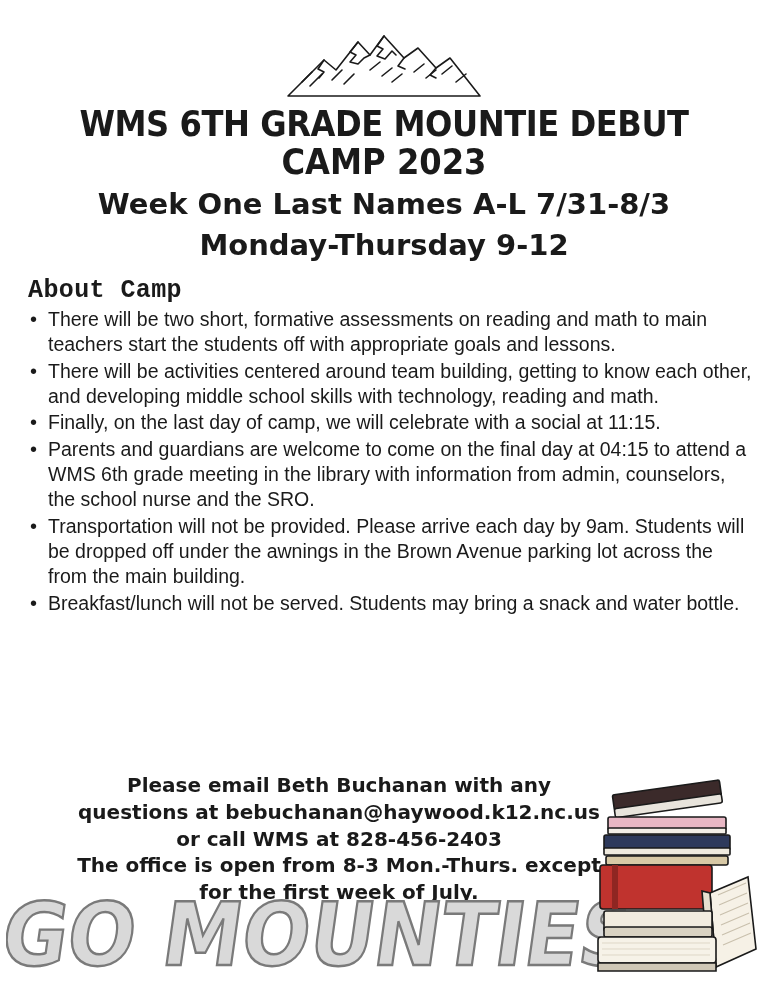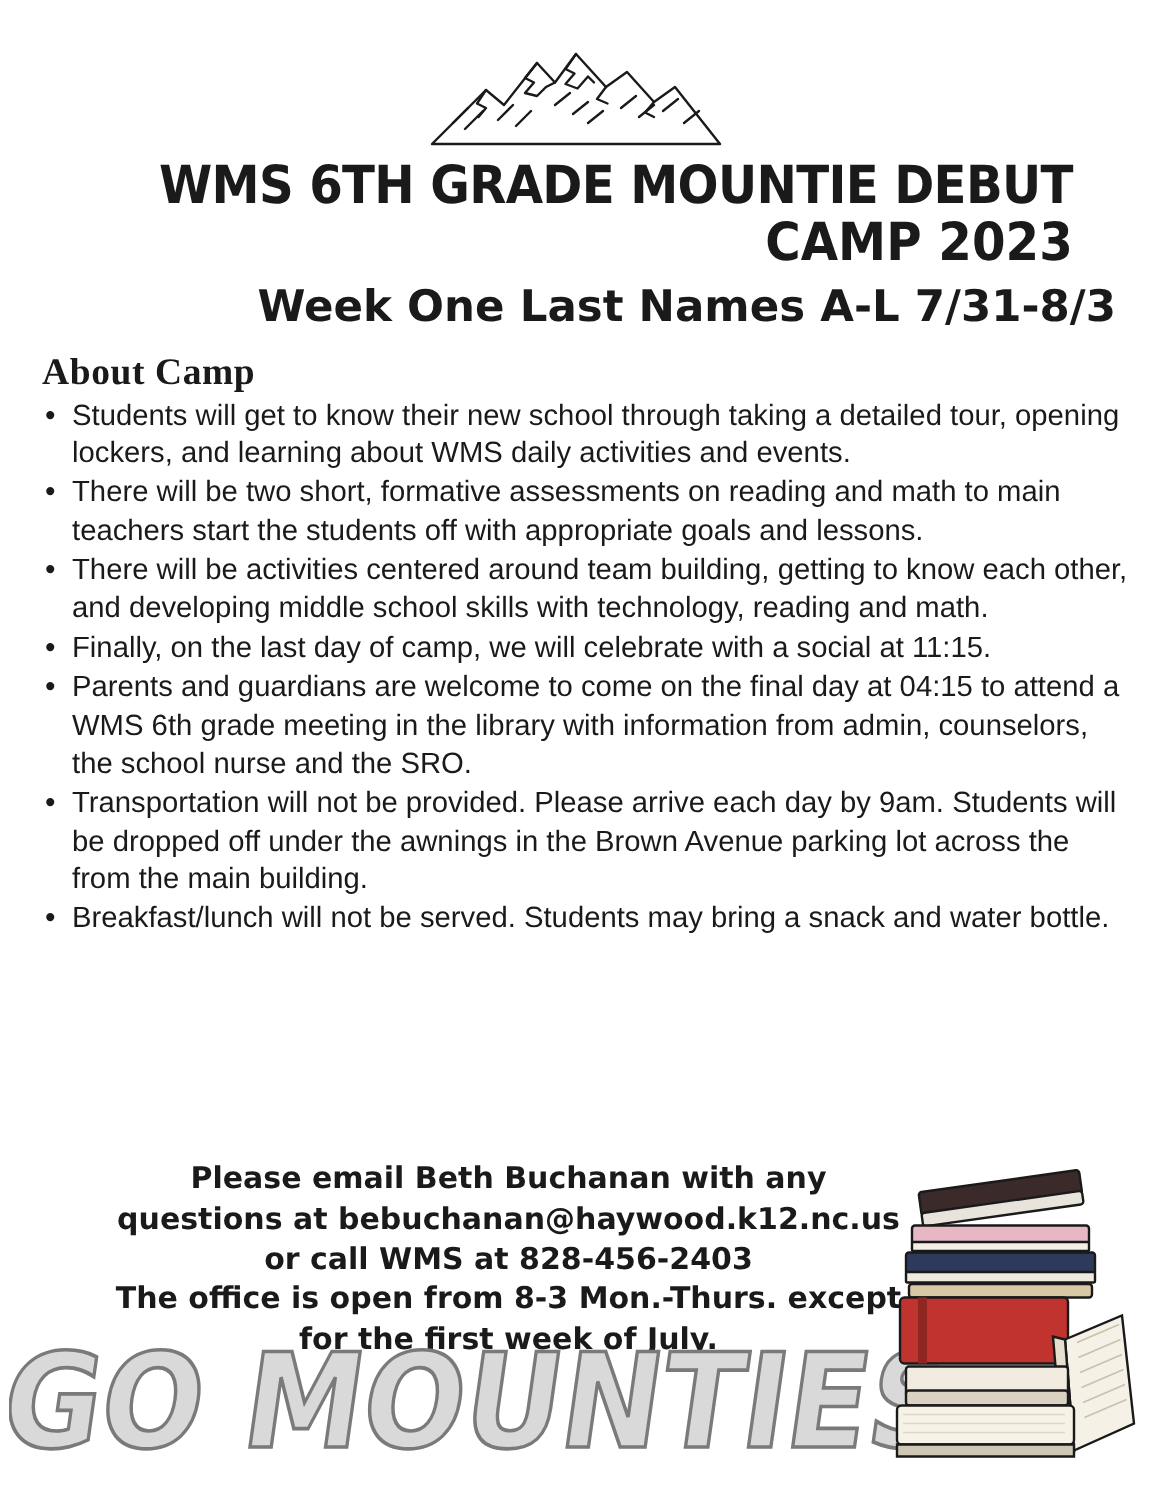--- a/index.html
+++ b/index.html
@@ -34,7 +34,7 @@
 
   
   .title-block {
-    text-align: right;
+    text-align: center;
     padding: 6px 24px 0 24px;
   }
   .title-main {

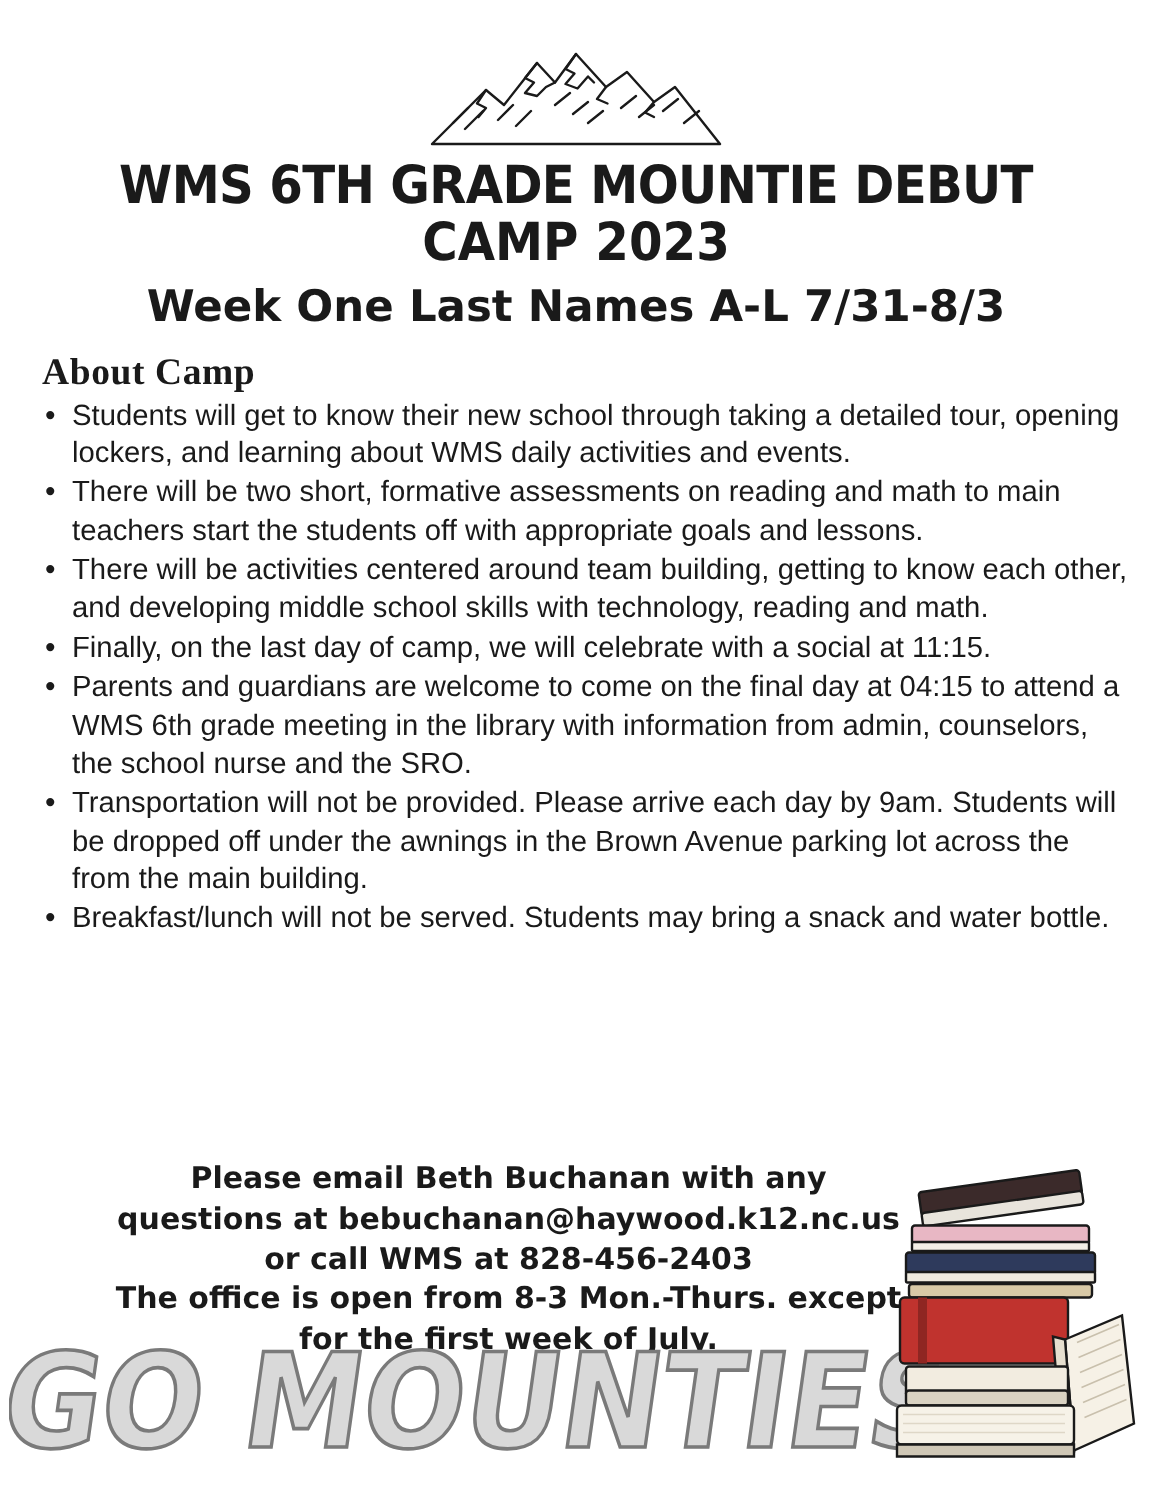--- a/index.html
+++ b/index.html
@@ -156,6 +156,7 @@
     <div class="title-main">WMS 6TH GRADE MOUNTIE DEBUT</div>
     <div class="title-sub">CAMP 2023</div>
     <div class="week-line">Week One Last Names A-L 7/31-8/3</div>
+    <div class="week-line">Monday-Thursday 9-12</div>
   </div>
 
   <div class="about-wrap">

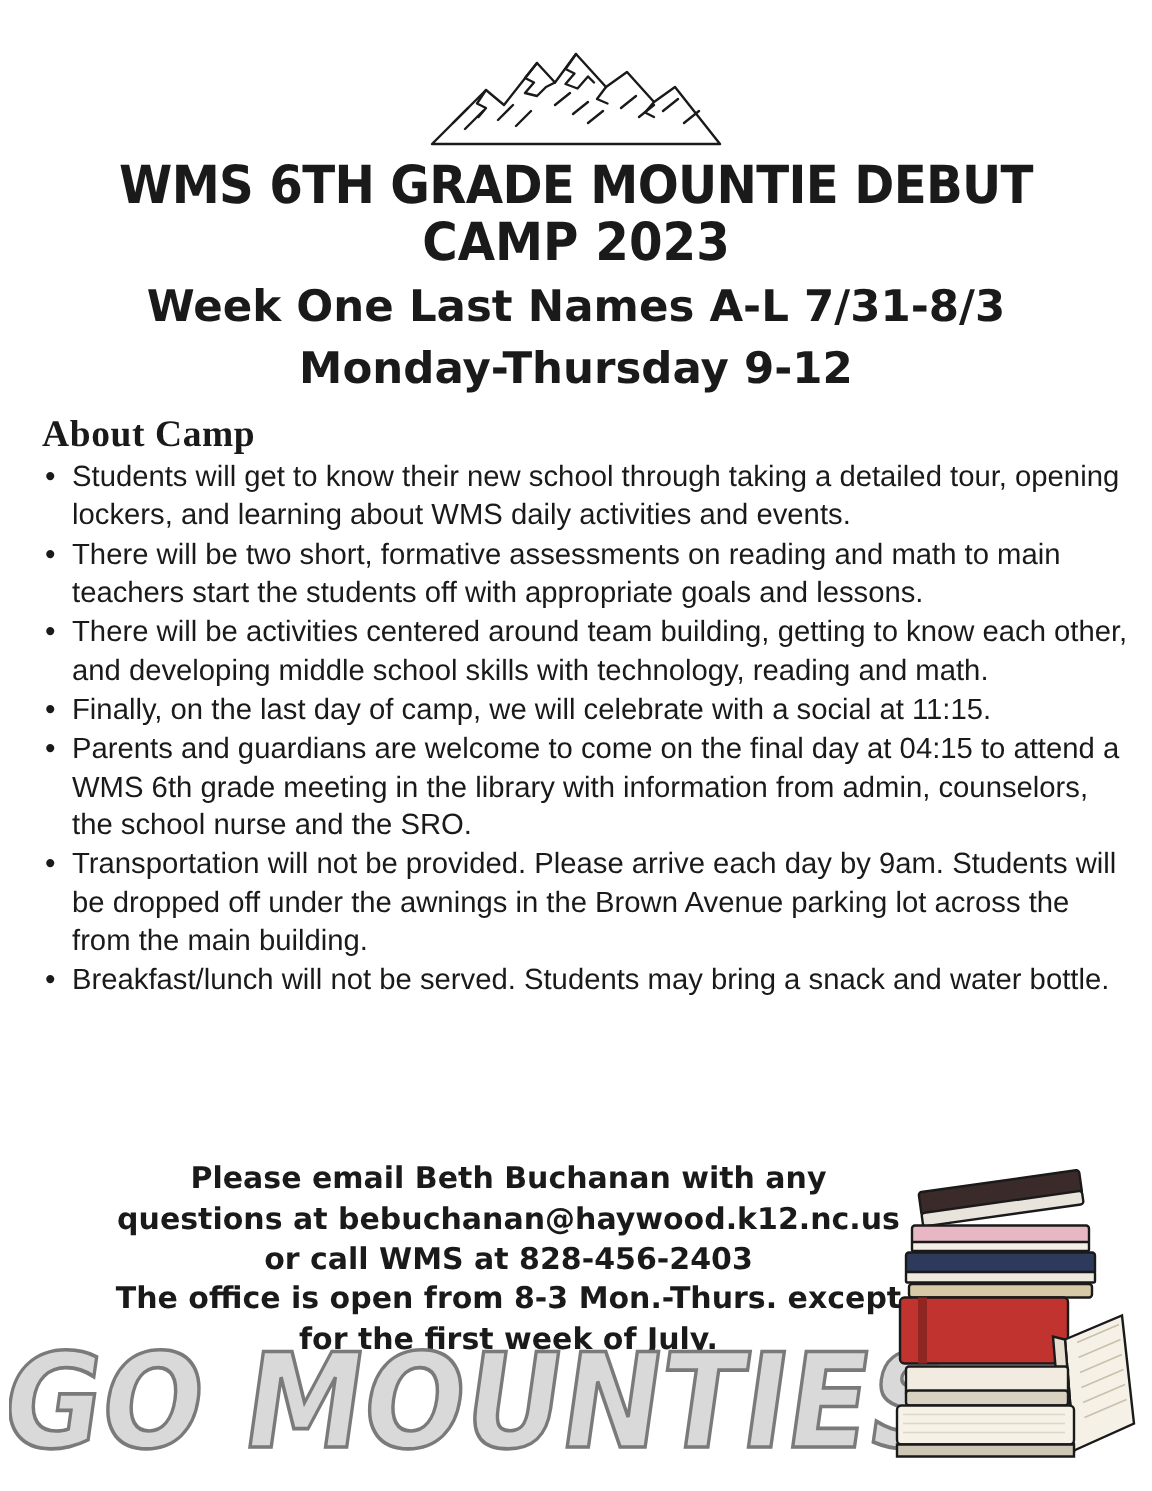--- a/index.html
+++ b/index.html
@@ -67,7 +67,7 @@
     padding: 4px 16px 0 22px;
   }
   .about-heading {
-    font-family: Liberation Serif, serif;
+    font-family: Liberation Mono, monospace;
     font-weight: bold;
     font-size: 25px;
     margin: 6px 0 2px 6px;

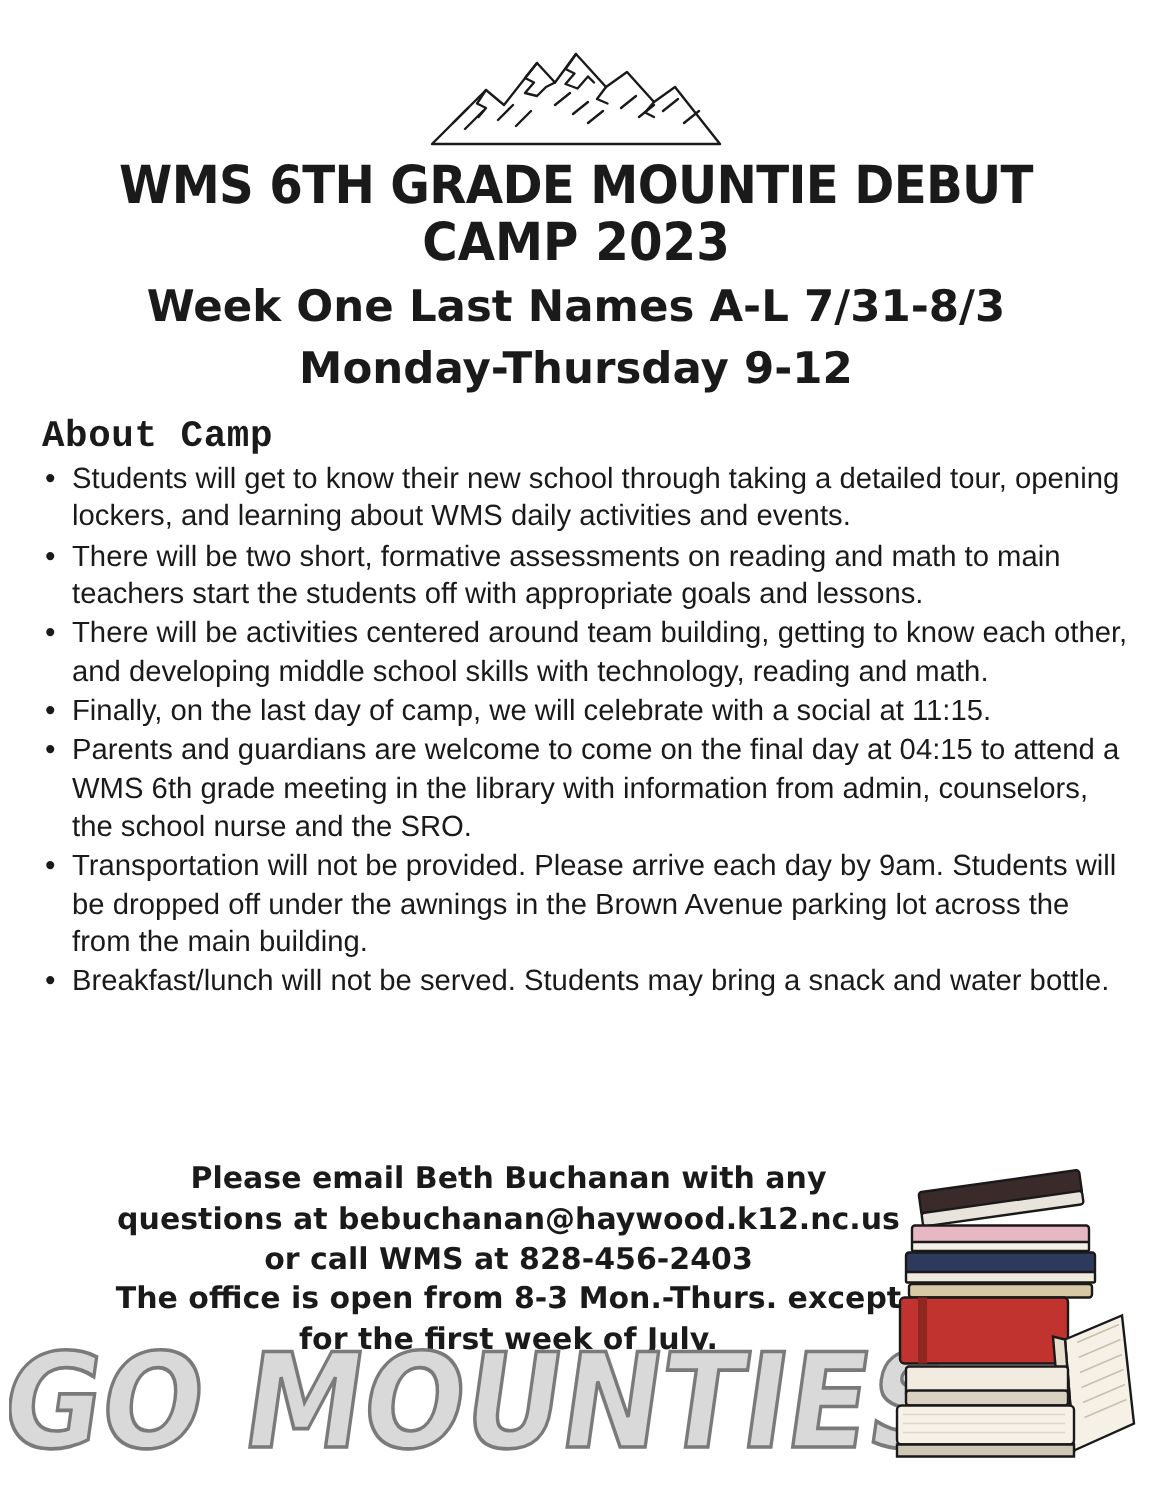--- a/index.html
+++ b/index.html
@@ -162,7 +162,6 @@
   <div class="about-wrap">
     <div class="about-heading">About Camp</div>
     <ul class="bullets">
-      <li>Students will get to know their new school through taking a detailed tour, opening lockers, and learning about WMS daily activities and events.</li>
       <li>There will be two short, formative assessments on reading and math to main teachers start the students off with appropriate goals and lessons.</li>
       <li>There will be activities centered around  team building, getting to know each other, and developing middle school skills with technology, reading and math.</li>
       <li>Finally, on the last day of camp, we will celebrate with a social at 11:15.</li>

